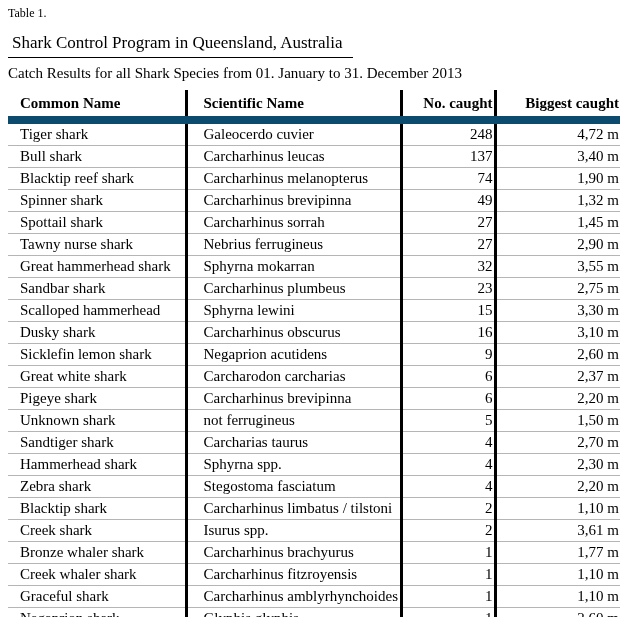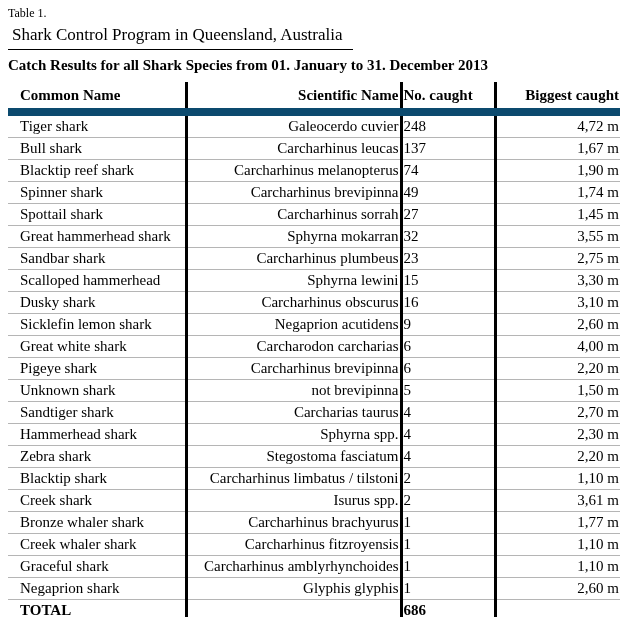--- a/index.html
+++ b/index.html
@@ -24,7 +24,7 @@
     line-height: 15px;
   }
   .doc-title {
-    margin-top: 3px;
+    margin-top: 11px;
     font-size: 17px;
     line-height: 22px;
   }

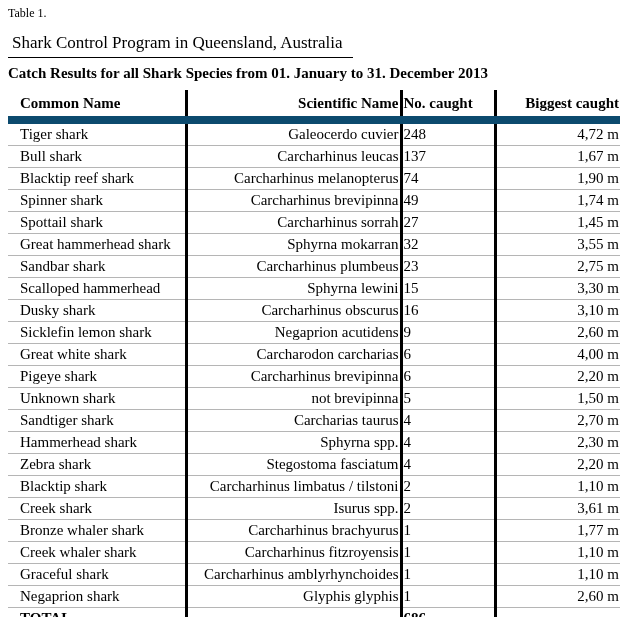--- a/index.html
+++ b/index.html
@@ -37,7 +37,6 @@
     margin-top: 5px;
     font-size: 15px;
     line-height: 20px;
-    font-weight: bold;
   }
   table.catch-table {
     border-collapse: collapse;

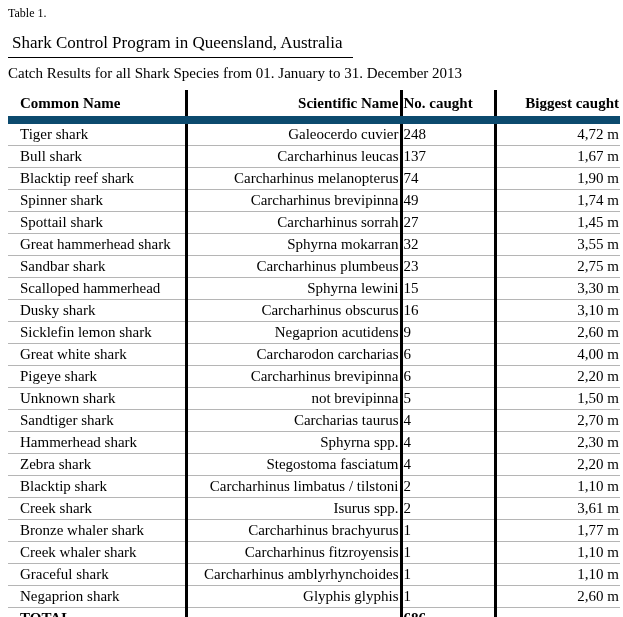--- a/index.html
+++ b/index.html
@@ -68,7 +68,7 @@
   tbody td { border-bottom: 1px solid #b5b5b5; }
   .vbar { border-right: 3px solid #000000; }
   .c1 { text-align: left; padding-left: 12px; }
-  .c2 { text-align: right; padding-left: 16px; }
+  .c2 { text-align: left; padding-left: 16px; }
   .c3 { text-align: left; }
   .c4 { text-align: right; }
   tfoot td {

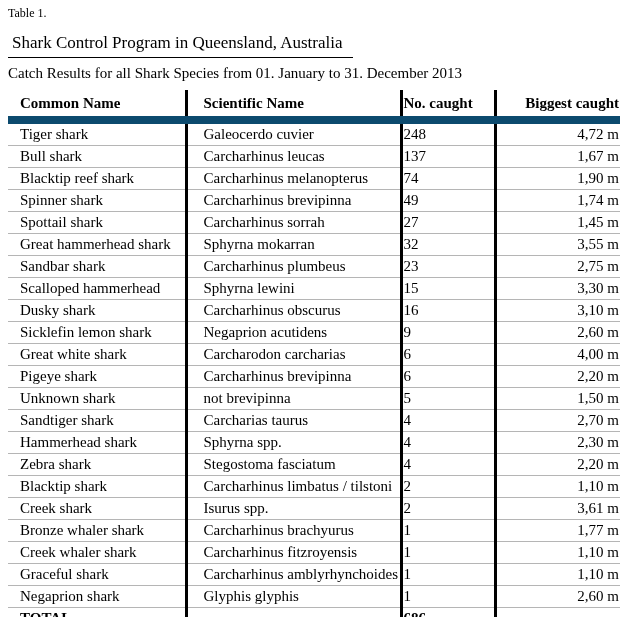--- a/index.html
+++ b/index.html
@@ -69,7 +69,7 @@
   .vbar { border-right: 3px solid #000000; }
   .c1 { text-align: left; padding-left: 12px; }
   .c2 { text-align: left; padding-left: 16px; }
-  .c3 { text-align: left; }
+  .c3 { text-align: right; }
   .c4 { text-align: right; }
   tfoot td {
     font-weight: bold;

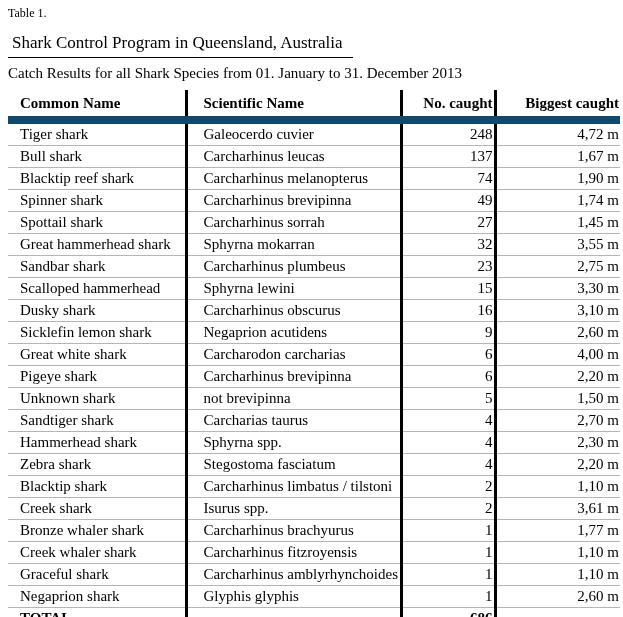--- a/index.html
+++ b/index.html
@@ -115,7 +115,7 @@
           <td class="c1 vbar">Bull shark</td>
           <td class="c2 vbar">Carcharhinus leucas</td>
           <td class="c3 vbar">137</td>
-          <td class="c4">1,67 m</td>
+          <td class="c4">3,40 m</td>
         </tr>
         <tr>
           <td class="c1 vbar">Blacktip reef shark</td>

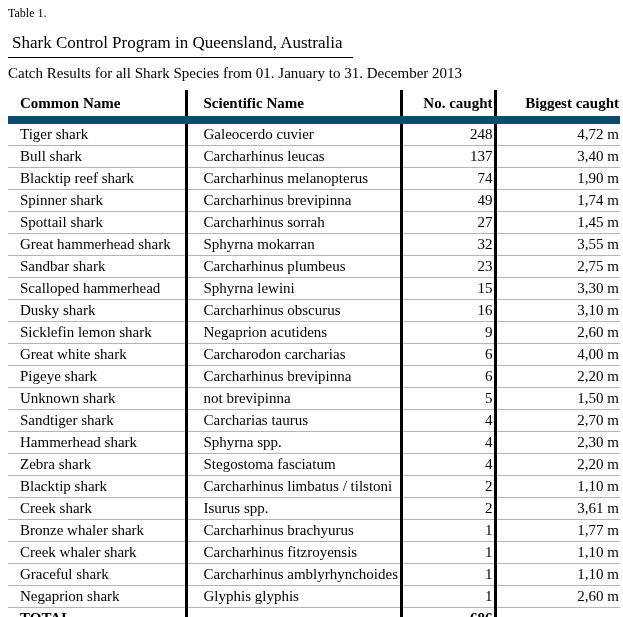--- a/index.html
+++ b/index.html
@@ -127,7 +127,7 @@
           <td class="c1 vbar">Spinner shark</td>
           <td class="c2 vbar">Carcharhinus brevipinna</td>
           <td class="c3 vbar">49</td>
-          <td class="c4">1,74 m</td>
+          <td class="c4">1,32 m</td>
         </tr>
         <tr>
           <td class="c1 vbar">Spottail shark</td>

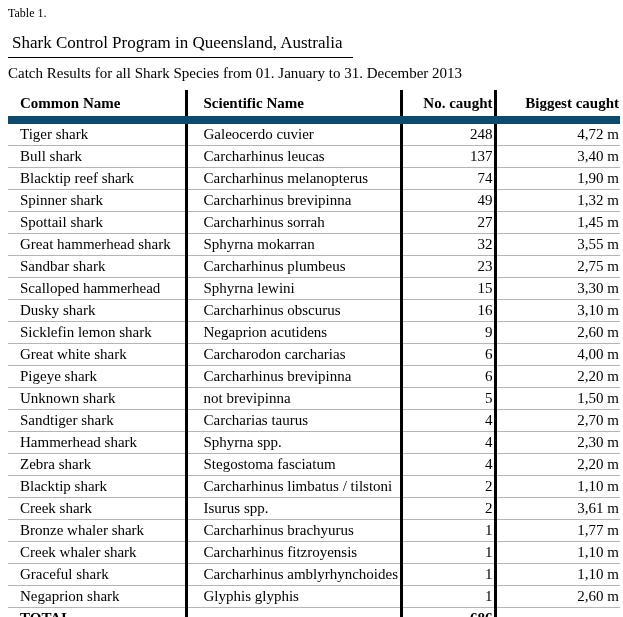--- a/index.html
+++ b/index.html
@@ -136,6 +136,12 @@
           <td class="c4">1,45 m</td>
         </tr>
         <tr>
+          <td class="c1 vbar">Tawny nurse shark</td>
+          <td class="c2 vbar">Nebrius ferrugineus</td>
+          <td class="c3 vbar">27</td>
+          <td class="c4">2,90 m</td>
+        </tr>
+        <tr>
           <td class="c1 vbar">Great hammerhead shark</td>
           <td class="c2 vbar">Sphyrna mokarran</td>
           <td class="c3 vbar">32</td>

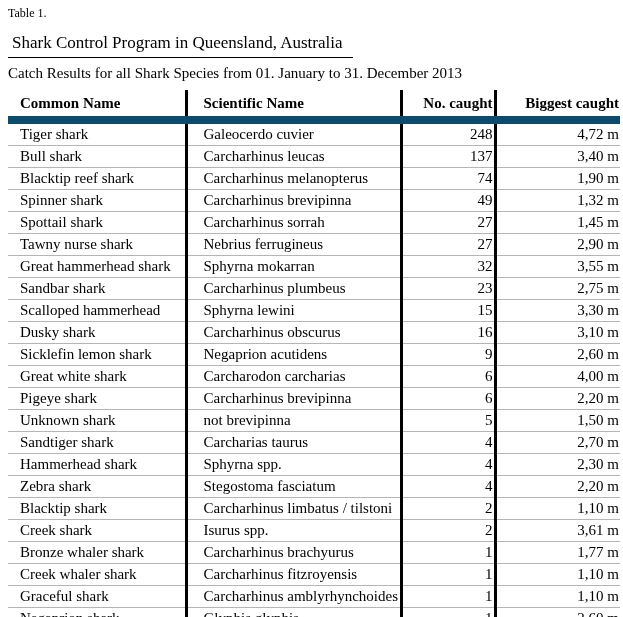--- a/index.html
+++ b/index.html
@@ -175,7 +175,7 @@
           <td class="c1 vbar">Great white shark</td>
           <td class="c2 vbar">Carcharodon carcharias</td>
           <td class="c3 vbar">6</td>
-          <td class="c4">4,00 m</td>
+          <td class="c4">2,37 m</td>
         </tr>
         <tr>
           <td class="c1 vbar">Pigeye shark</td>

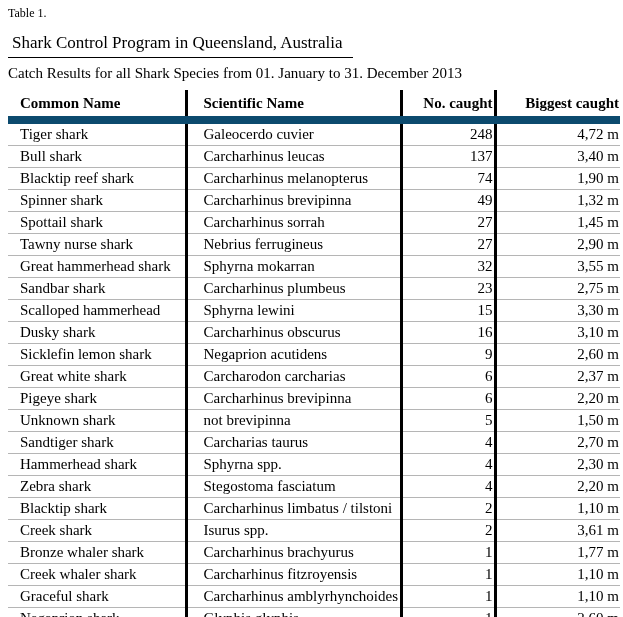--- a/index.html
+++ b/index.html
@@ -185,7 +185,7 @@
         </tr>
         <tr>
           <td class="c1 vbar">Unknown shark</td>
-          <td class="c2 vbar">not brevipinna</td>
+          <td class="c2 vbar">not ferrugineus</td>
           <td class="c3 vbar">5</td>
           <td class="c4">1,50 m</td>
         </tr>

